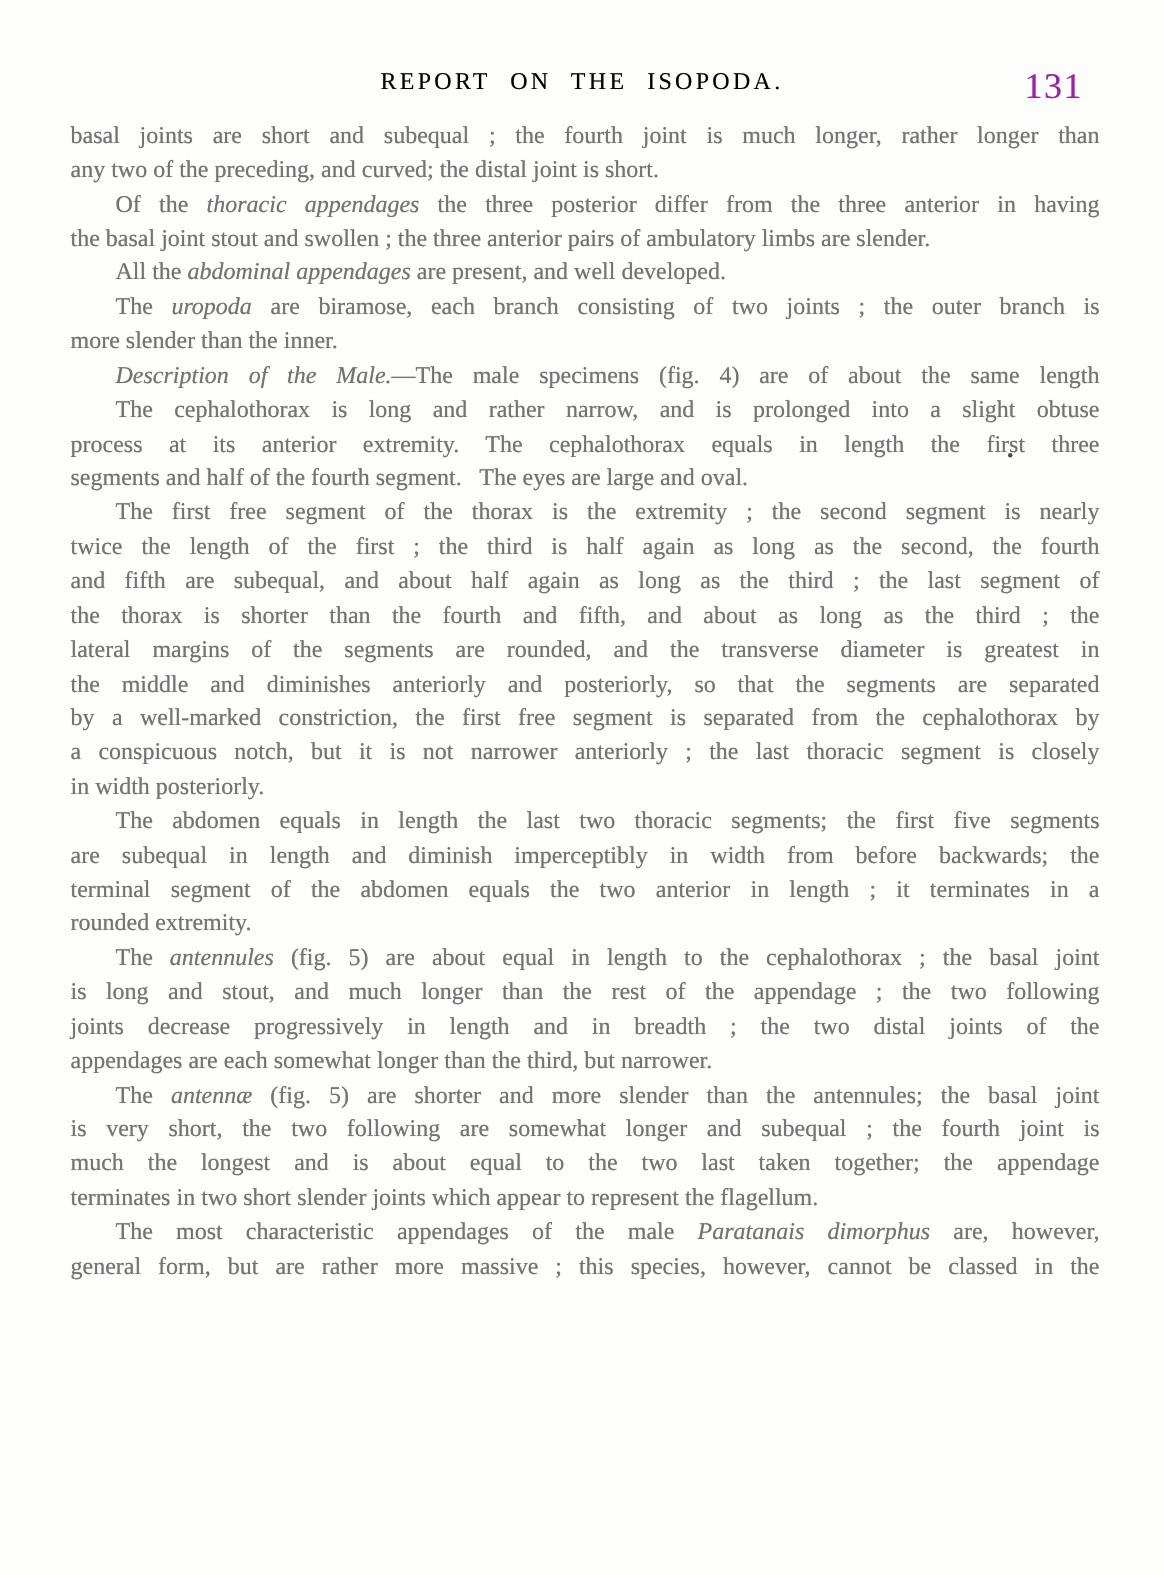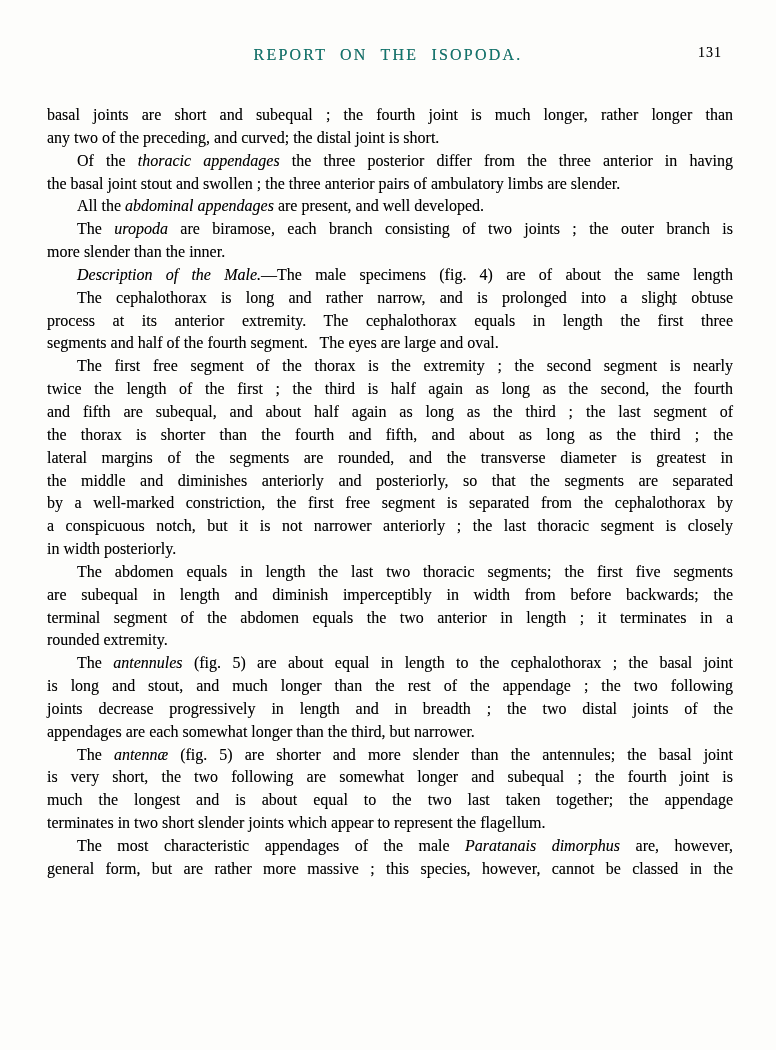--- a/index.html
+++ b/index.html
@@ -22,7 +22,7 @@
     font-size: 16px;
     letter-spacing: 2.2px;
     word-spacing: 7px;
-    color: #0f766e;
+    color: #000000;
     text-shadow: 0 0 0.5px rgba(10,10,10,0.45);
   }
   .page-number {

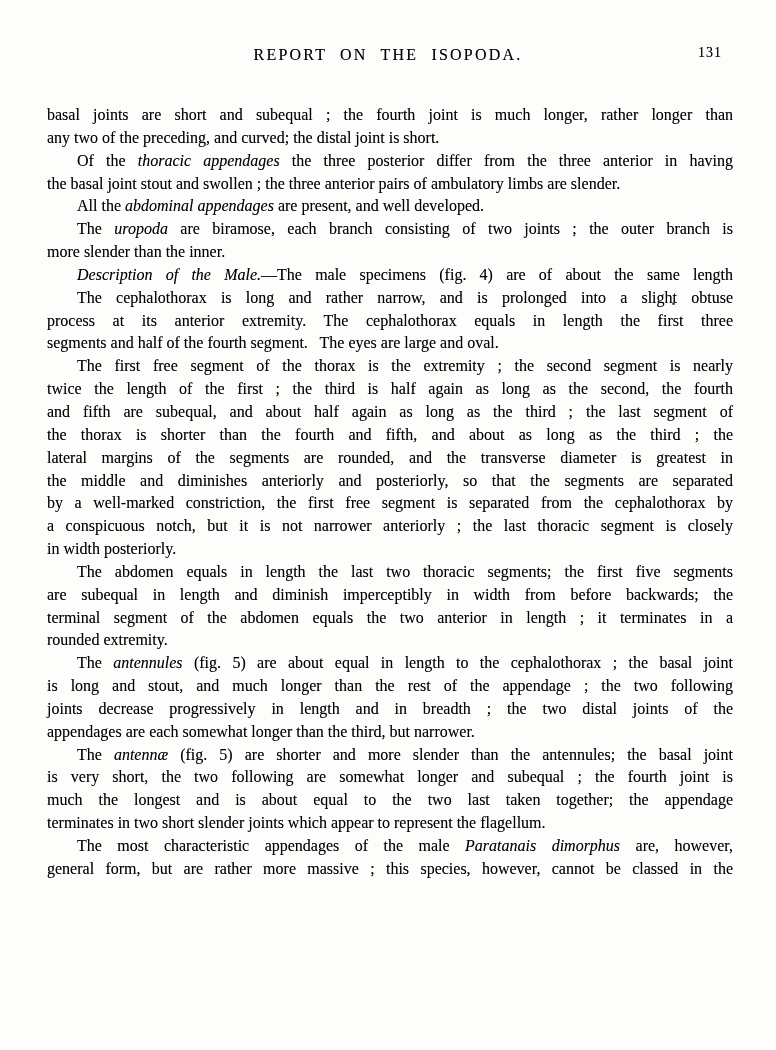--- a/index.html
+++ b/index.html
@@ -28,9 +28,9 @@
   .page-number {
     position: absolute;
     top: 45px; right: 54px;
-    font-size: 14px;
+    font-size: 24px;
     letter-spacing: 1px;
-    color: #000000;
+    color: #a21caf;
     text-shadow: 0 0 0.5px rgba(10,10,10,0.45);
   }
   .body-text {

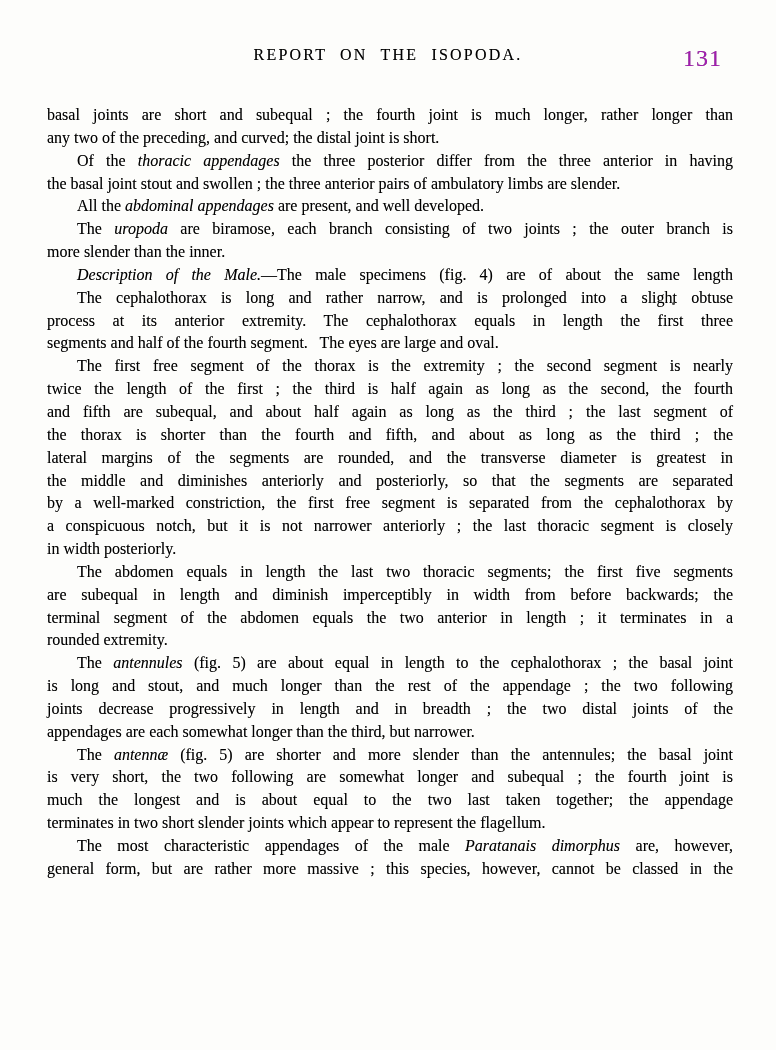--- a/index.html
+++ b/index.html
@@ -35,10 +35,10 @@
   }
   .body-text {
     position: absolute;
-    top: 104px; left: 47px; width: 686px;
+    top: 80px; left: 47px; width: 686px;
     font-size: 16px;
     line-height: 22.85px;
-    color: #000000;
+    color: #737373;
     text-shadow: 0 0 0.5px rgba(20,20,20,0.4);
   }
   .line {

